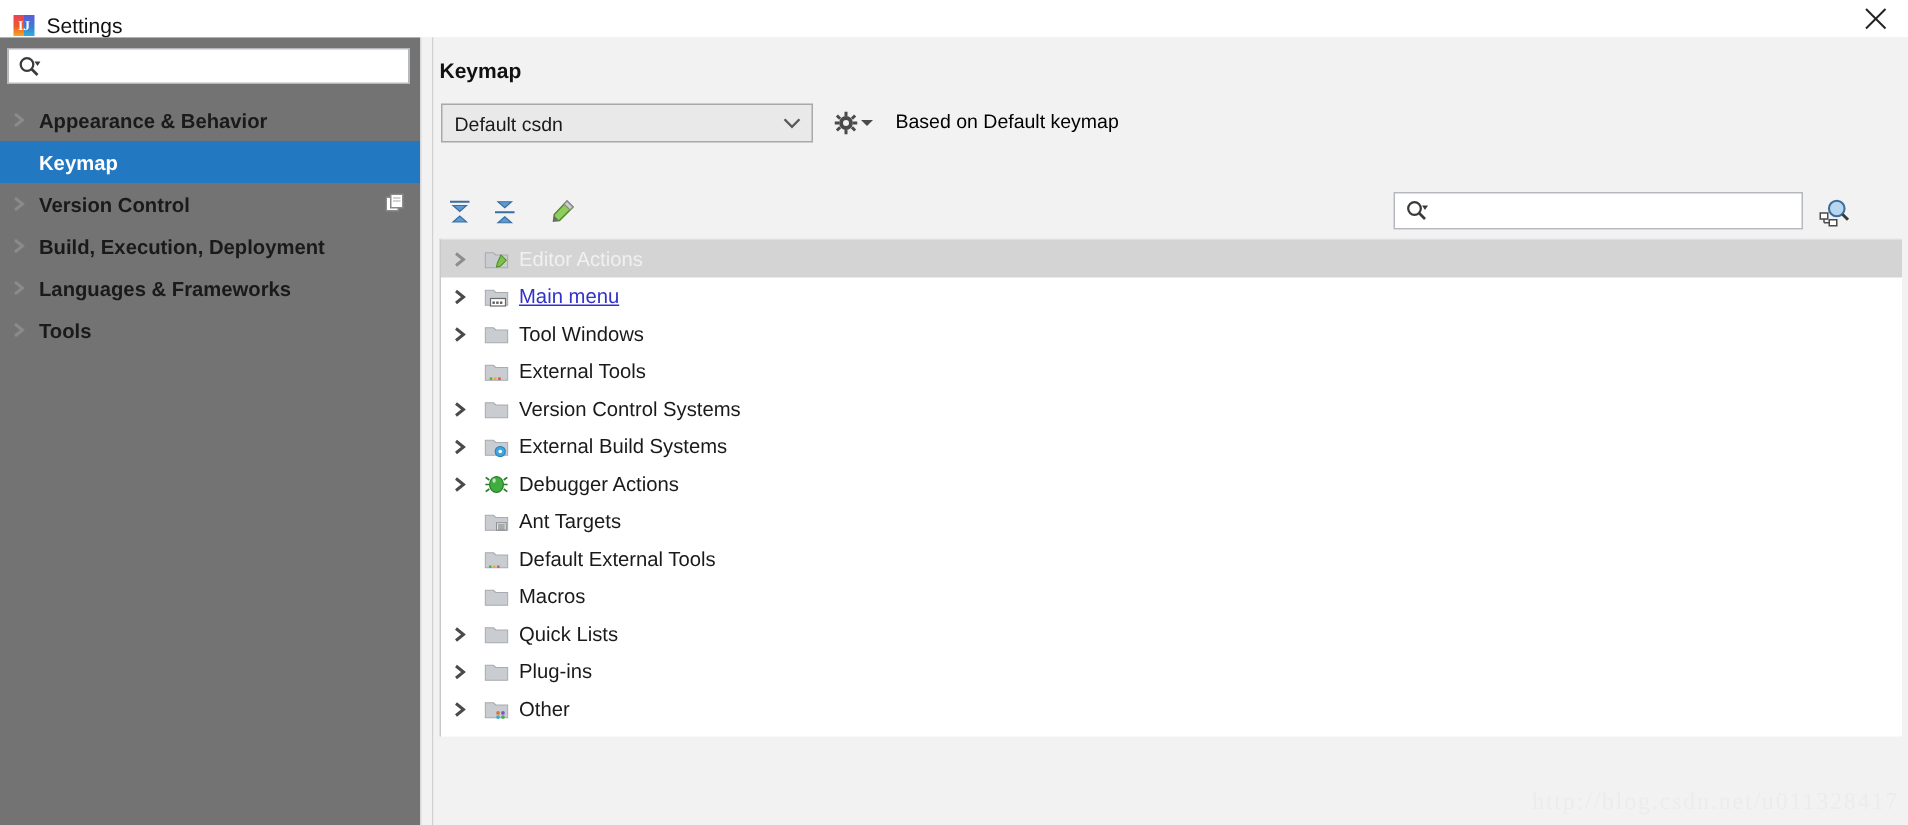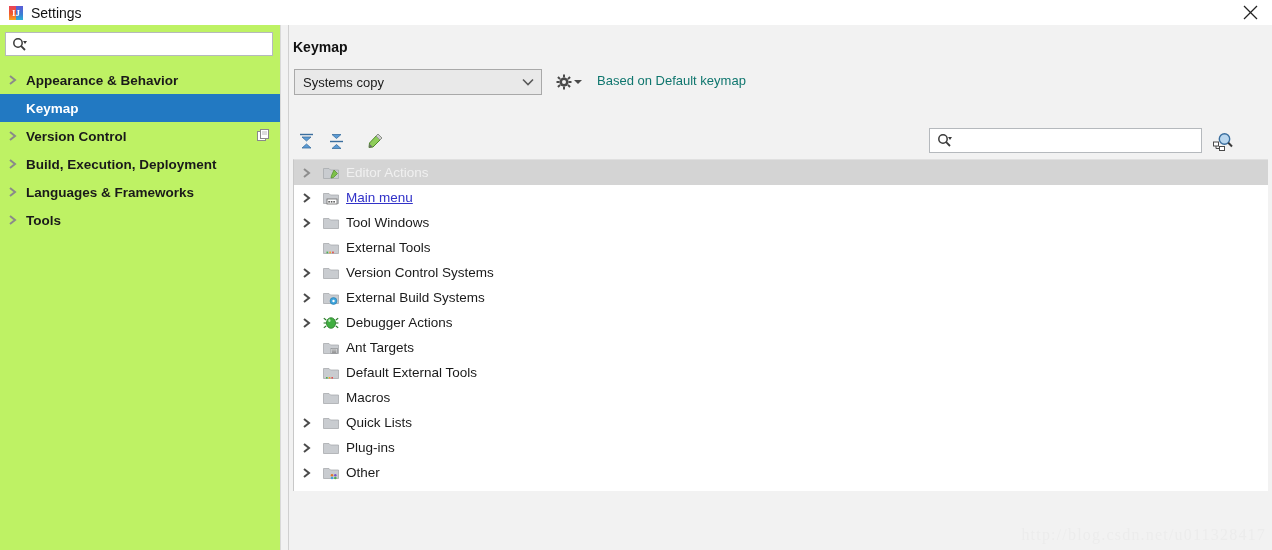--- a/index.html
+++ b/index.html
@@ -32,7 +32,7 @@
     background: #ffffff;
     border-bottom: 1px solid #e6e6e6;
     display: flex;
-    align-items: center;
+    align-items: flex-end;
   }
   .title-icon {
     width: 16px; height: 16px;

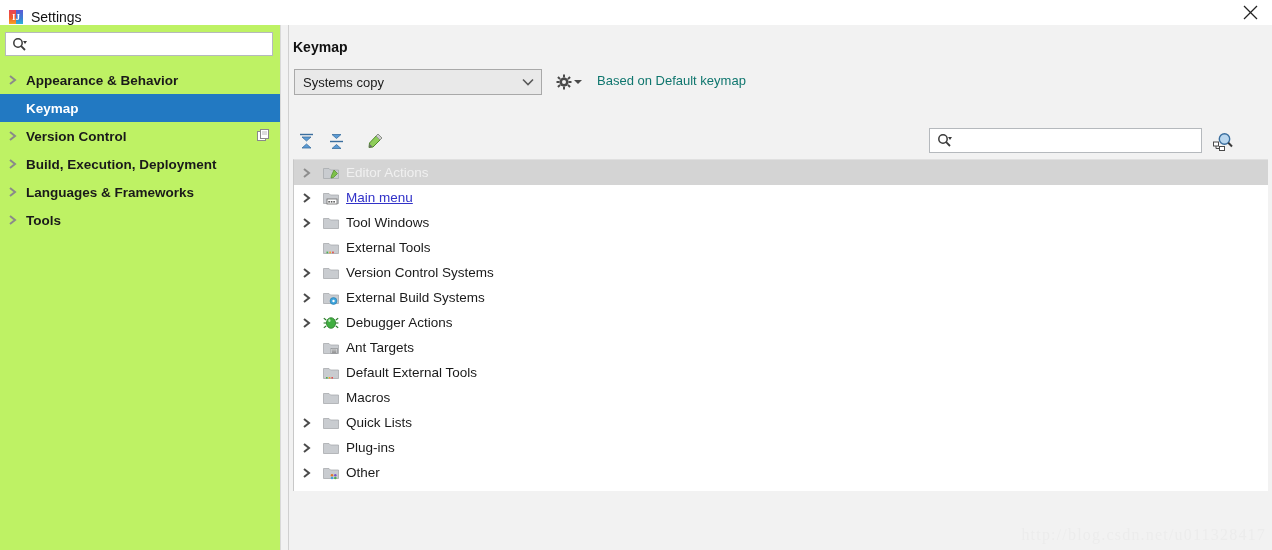--- a/index.html
+++ b/index.html
@@ -77,7 +77,7 @@
     position: absolute;
     left: 0; top: 25px;
     width: 280px; height: 525px;
-    background: #bef264;
+    background: #737373;
   }
   .side-search-wrap {
     position: absolute;

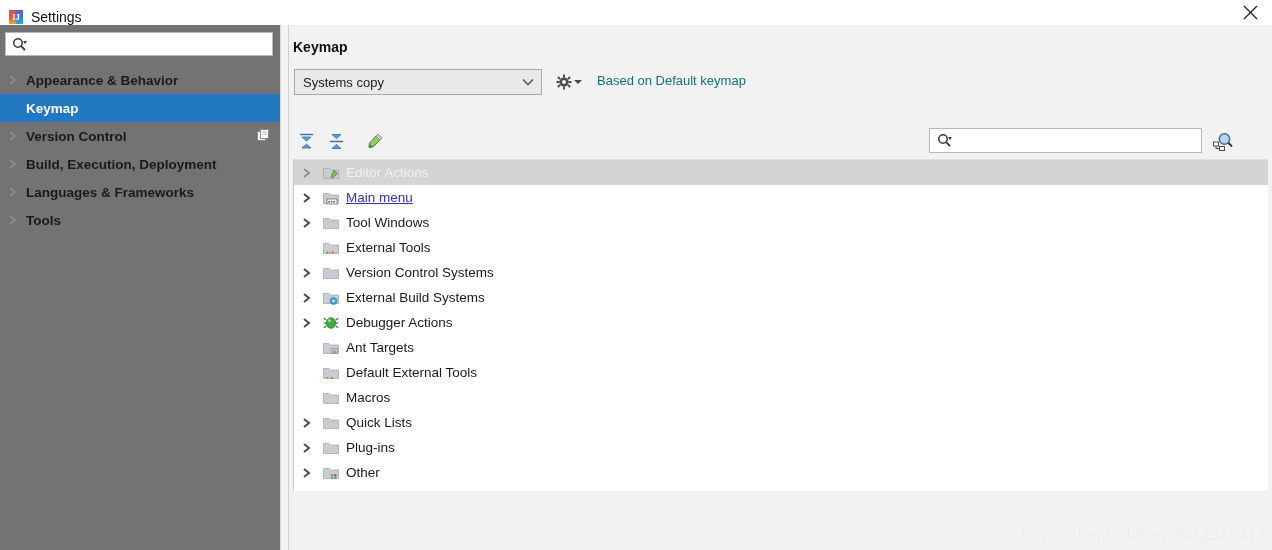--- a/index.html
+++ b/index.html
@@ -385,7 +385,7 @@
     <div class="page-title">Keymap</div>
 
     <div class="keymap-combo">
-      <span class="combo-val">Systems copy</span>
+      <span class="combo-val">Default csdn</span>
       <span class="combo-arrow">
         <svg width="14" height="10" viewBox="0 0 14 10">
             <polyline points="2,2.5 7,7.5 12,2.5" fill="none" stroke="#5a5a5a" stroke-width="1.6"></polyline>

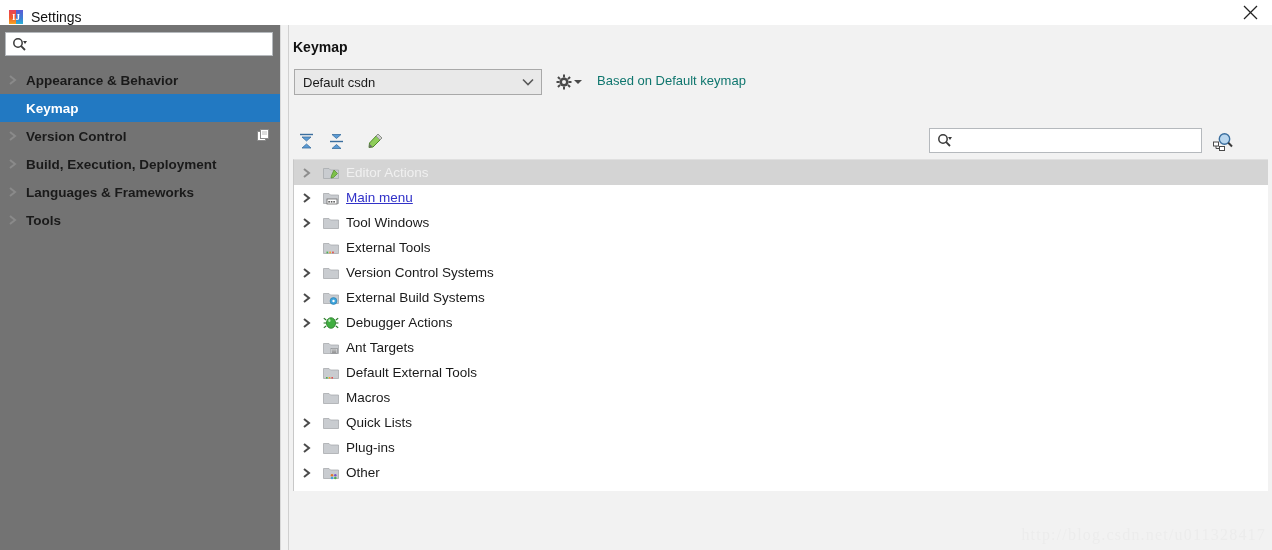--- a/index.html
+++ b/index.html
@@ -190,7 +190,7 @@
     position: absolute;
     left: 308px; top: 48px;
     font-size: 13px;
-    color: #0f766e;
+    color: #000000;
   }
 
   

